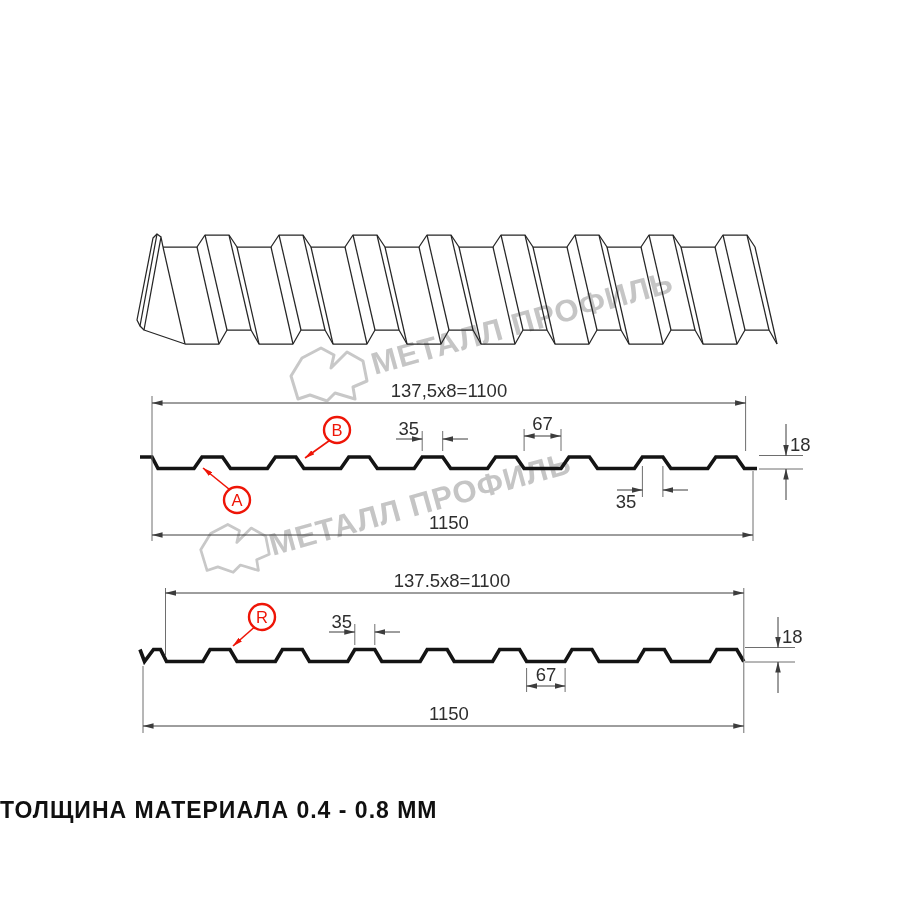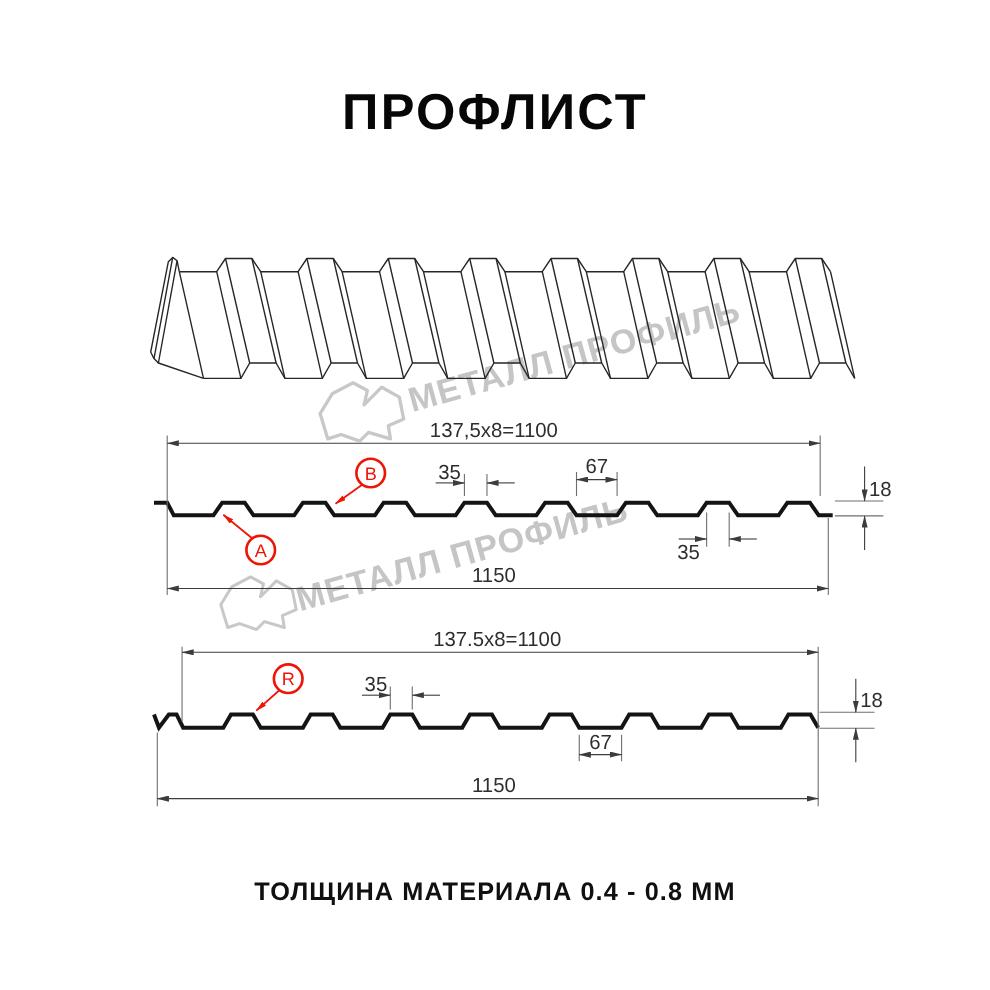--- a/index.html
+++ b/index.html
@@ -31,7 +31,6 @@
 
 <div id="page">
 
-  <div class="title">ПРОФЛИСТ</div>
 
   <div class="wm" style="left:288px;top:344px;">
     <svg width="82" height="58" viewBox="0 0 82 58">

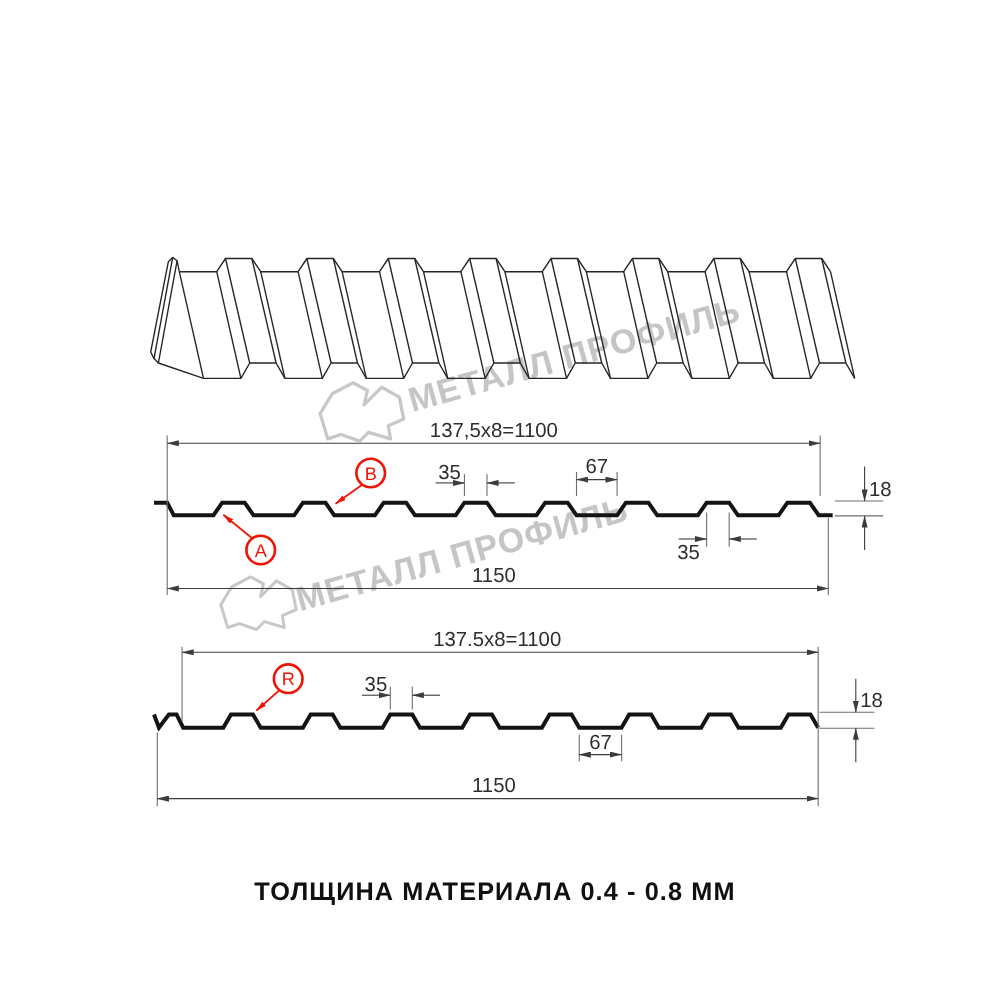--- a/index.html
+++ b/index.html
@@ -9,7 +9,7 @@
          font-size:46px;font-weight:bold;letter-spacing:2px;color:#070707;}
   .subtitle{position:absolute;left:0;top:127px;width:900px;text-align:center;
          font-size:23px;font-weight:normal;letter-spacing:2px;color:#161616;}
-  .footer{position:absolute;left:0;top:797px;width:900px;text-align:center;
+  .footer{position:absolute;left:0;top:797px;width:900px;text-align:left;
          font-size:23px;font-weight:bold;letter-spacing:1px;color:#101010;}
   .wm{position:absolute;z-index:1;}
   .wm-text{position:absolute;white-space:nowrap;font-size:31px;font-weight:bold;

